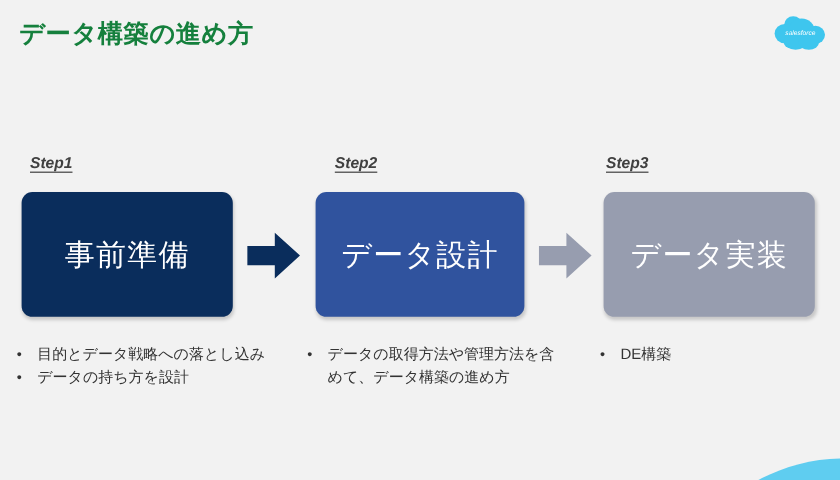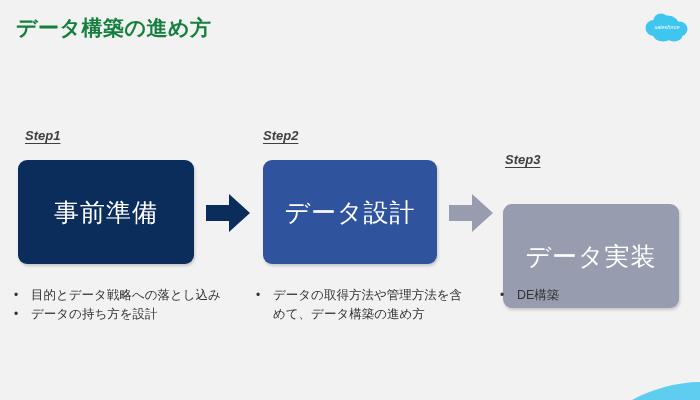--- a/index.html
+++ b/index.html
@@ -57,7 +57,7 @@
     white-space: nowrap;
   }
   #step-label-1 { left: 25px; }
-  #step-label-2 { left: 263px; }
+  #step-label-2 { left: 279px; }
   #step-label-3 { left: 505px; margin-top: 24px; }
 
   

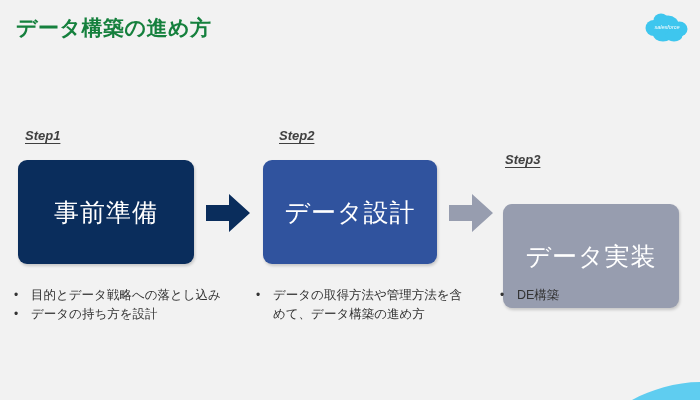--- a/index.html
+++ b/index.html
@@ -58,7 +58,7 @@
   }
   #step-label-1 { left: 25px; }
   #step-label-2 { left: 279px; }
-  #step-label-3 { left: 505px; margin-top: 24px; }
+  #step-label-3 { left: 505px; }
 
   
   .step-box {

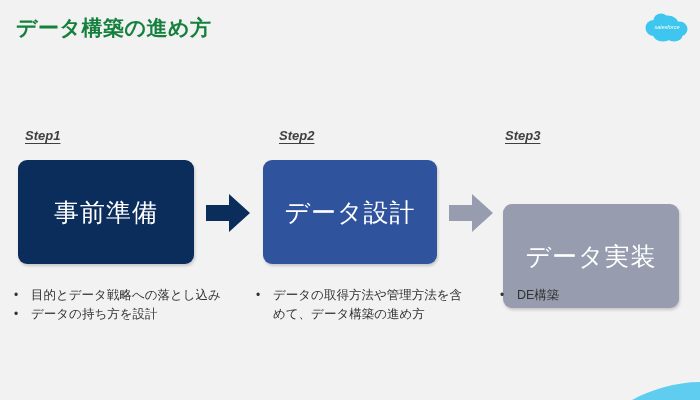--- a/index.html
+++ b/index.html
@@ -90,7 +90,6 @@
     left: 503px;
     width: 176px;
     background: #979daf;
-    margin-top: 44px;
   }
 
   

